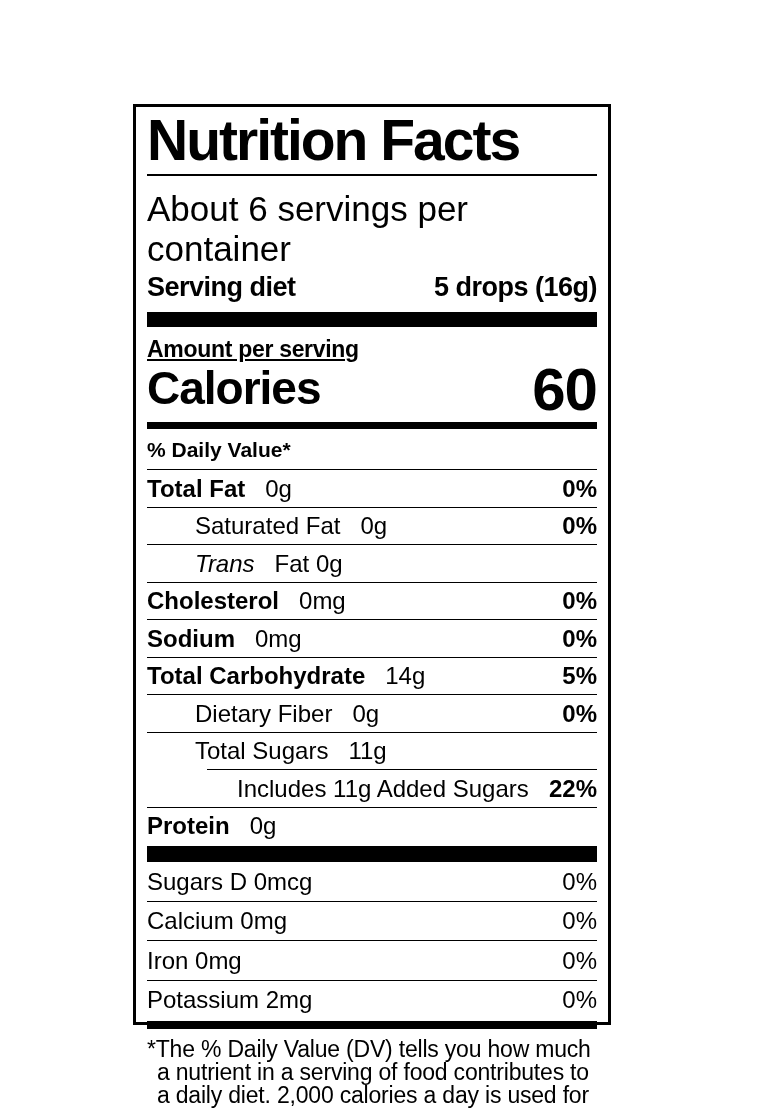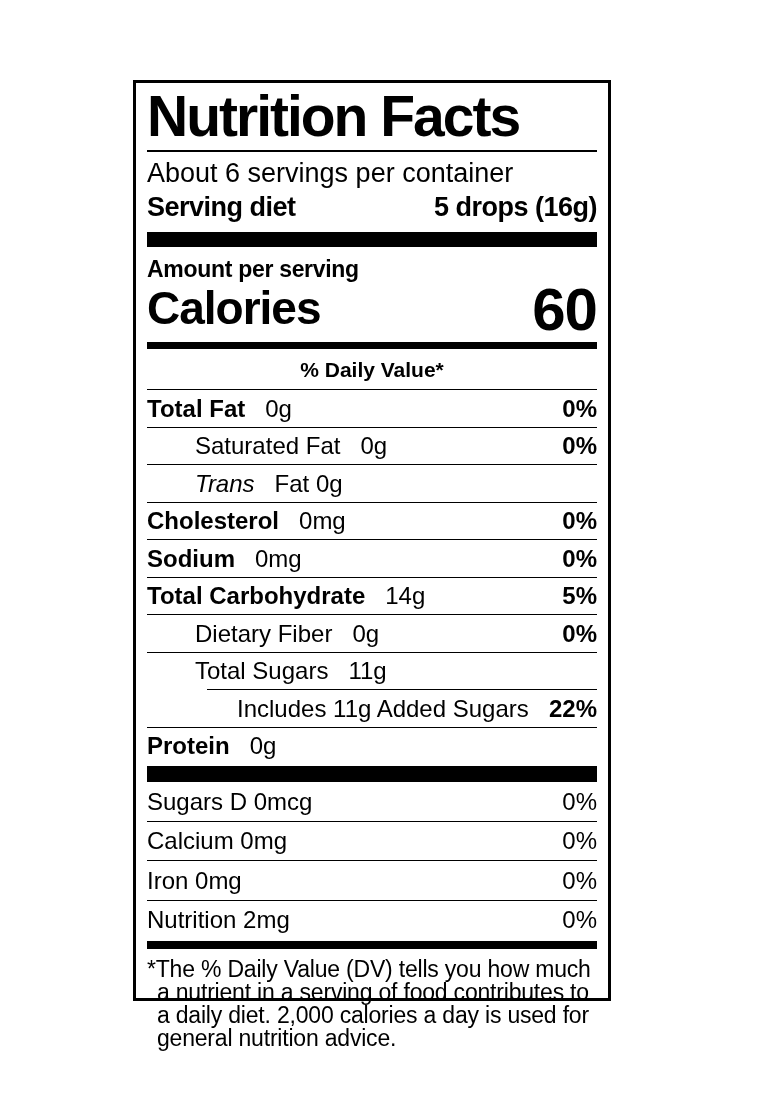--- a/index.html
+++ b/index.html
@@ -12,7 +12,7 @@
   }
   .nf-label {
     position: absolute;
-    left: 133px; top: 80px;
+    left: 133px; top: 104px;
     width: 478px; height: 921px;
     border: 3px solid #000;
     background: #fff;

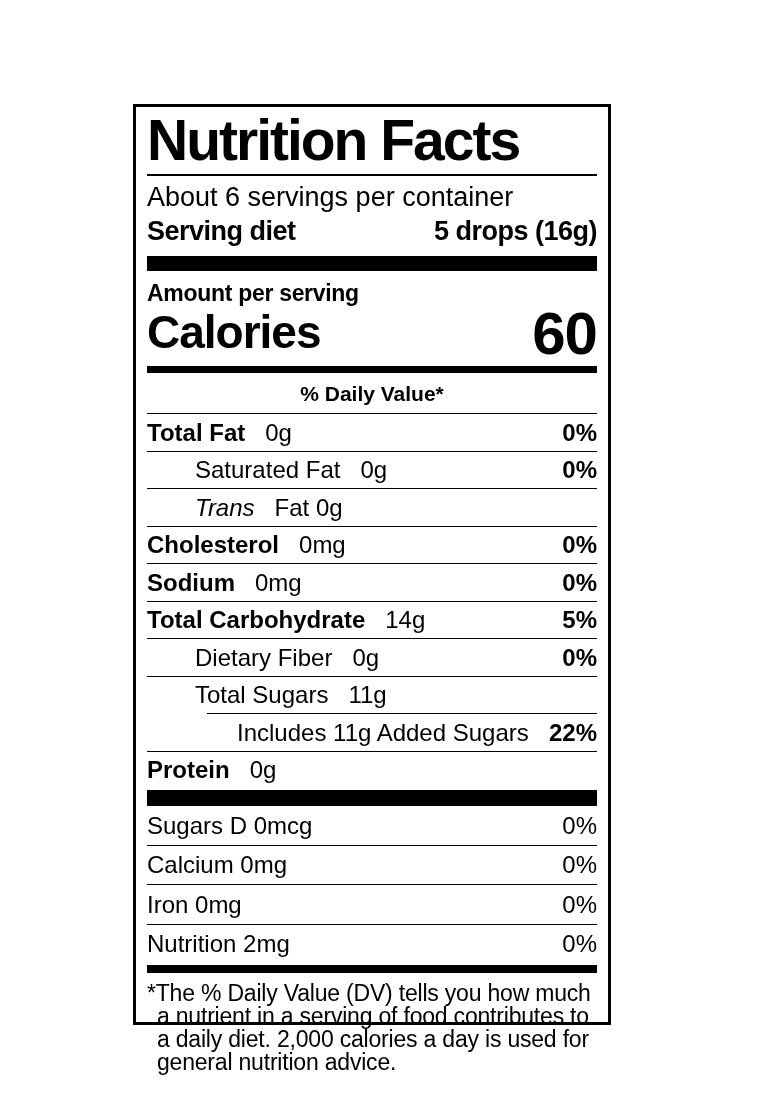--- a/index.html
+++ b/index.html
@@ -29,8 +29,8 @@
   }
   .rule-thin-full { border-top: 2px solid #000; }
   .nf-about {
-    font-size: 27px;
-    padding: 6px 0 1px 0;
+    font-size: 35px;
+    padding: 13px 0 1px 0;
   }
   .nf-serving-row {
     display: flex; justify-content: space-between; align-items: baseline;

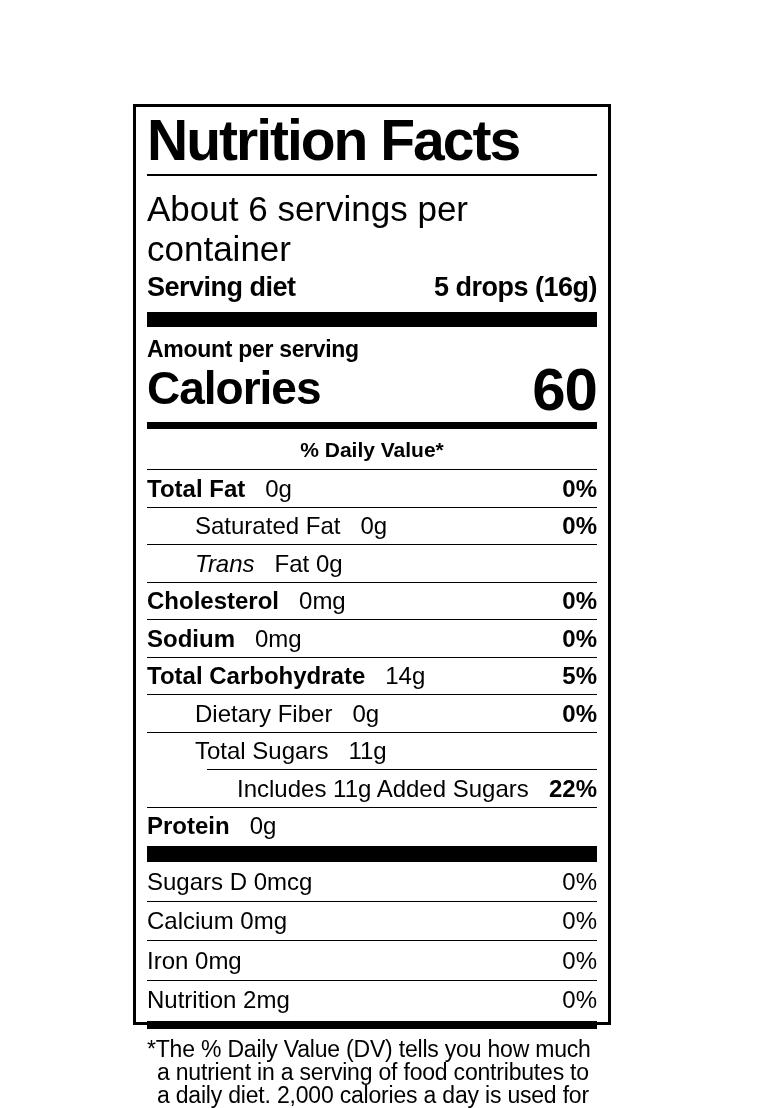--- a/index.html
+++ b/index.html
@@ -47,6 +47,7 @@
     font-size: 23px; font-weight: 800;
     padding: 9px 0 0 0;
     letter-spacing: -0.3px;
+    text-decoration: underline;
   }
   .nf-cal-row {
     display: flex; justify-content: space-between; align-items: flex-start;

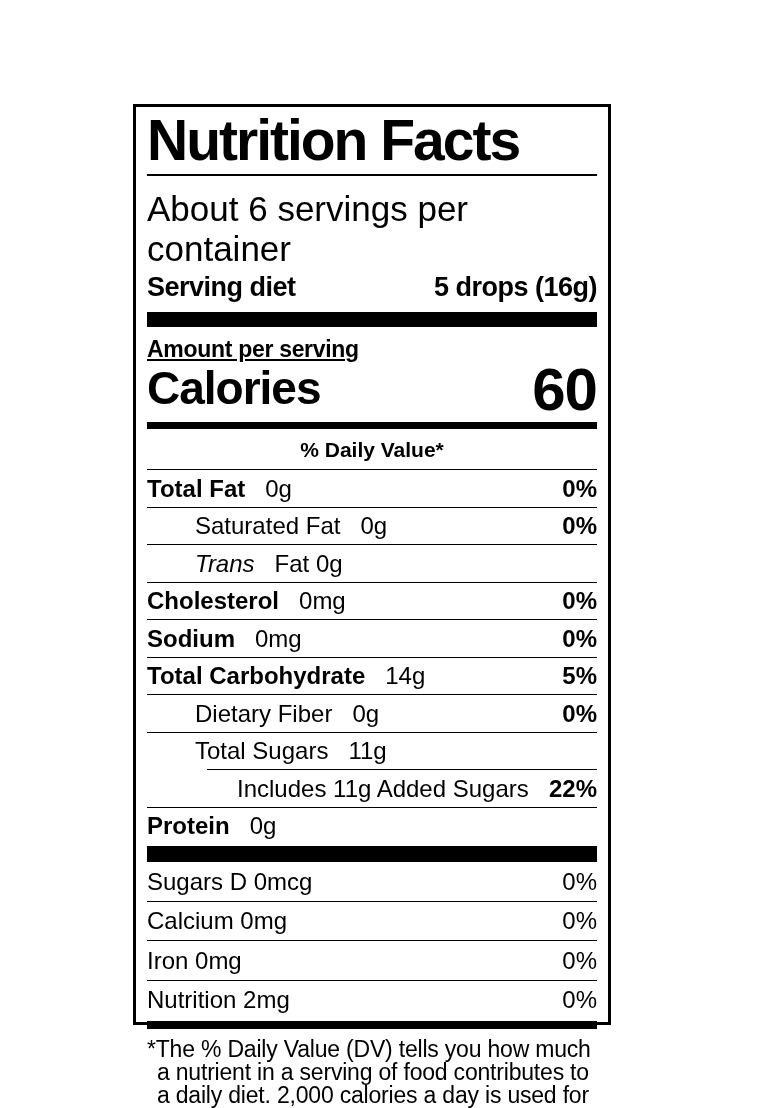--- a/index.html
+++ b/index.html
@@ -56,7 +56,7 @@
   .nf-cal-label { font-size: 46px; font-weight: 800; line-height: 1; letter-spacing: -1px; }
   .nf-cal-value { font-size: 60px; font-weight: 800; line-height: 0.82; letter-spacing: -1px; }
   .nf-dv-header {
-    text-align: center;
+    text-align: left;
     font-size: 21px; font-weight: 800;
     padding: 9px 0 7px 0;
   }

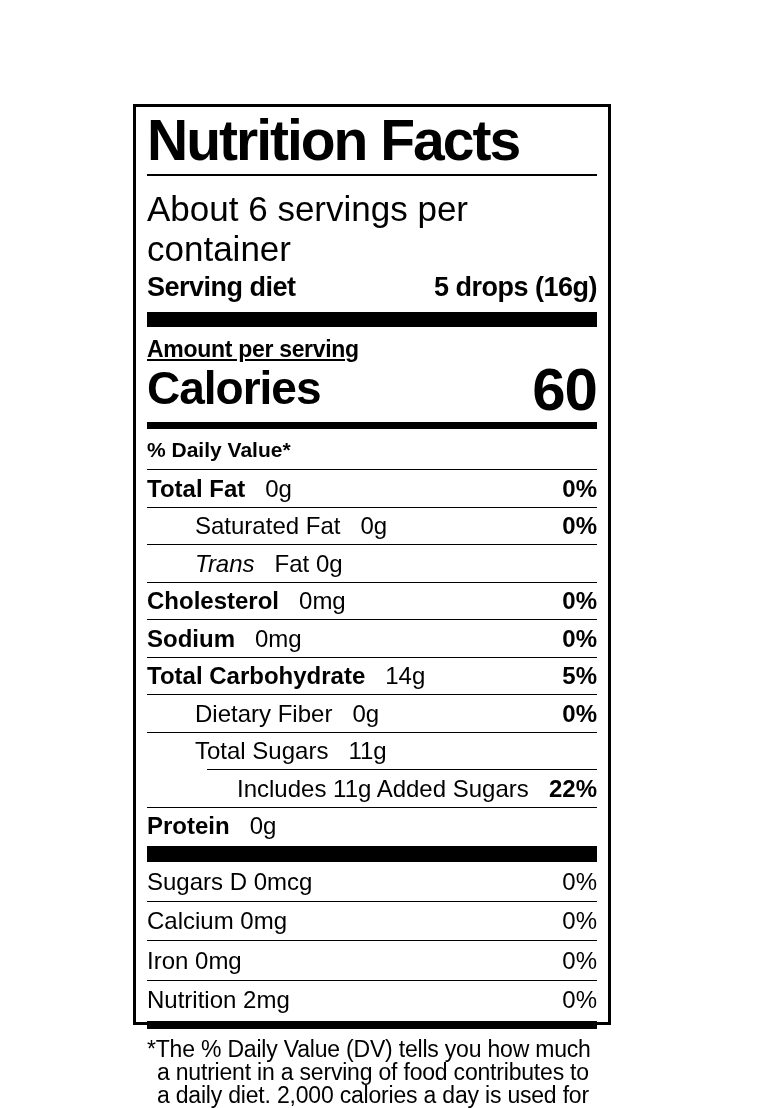--- a/index.html
+++ b/index.html
@@ -229,7 +229,7 @@
 
   <div class="vit-row">
     <span class="left">
-      <span class="name">Nutrition</span>
+      <span class="name">Potassium</span>
       <span class="amount">2mg</span>
     </span>
     <span>0%</span>

